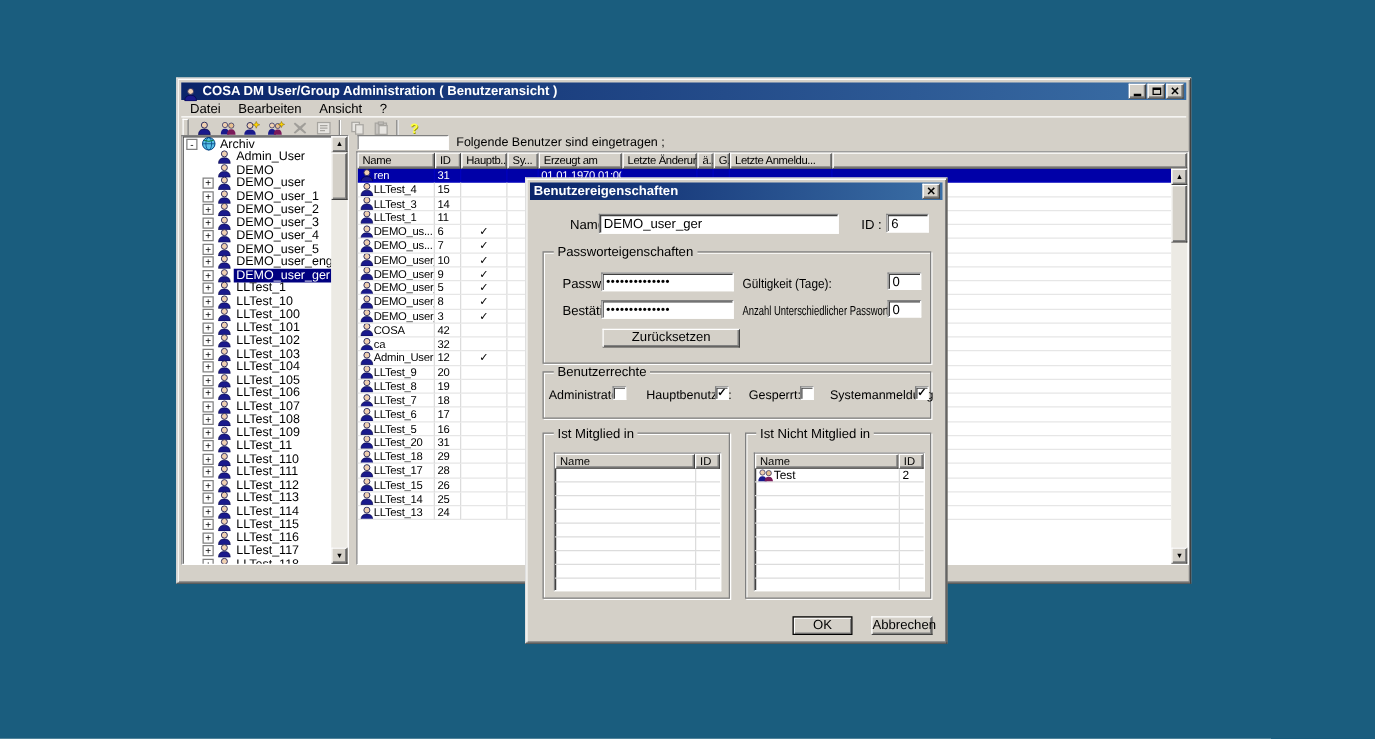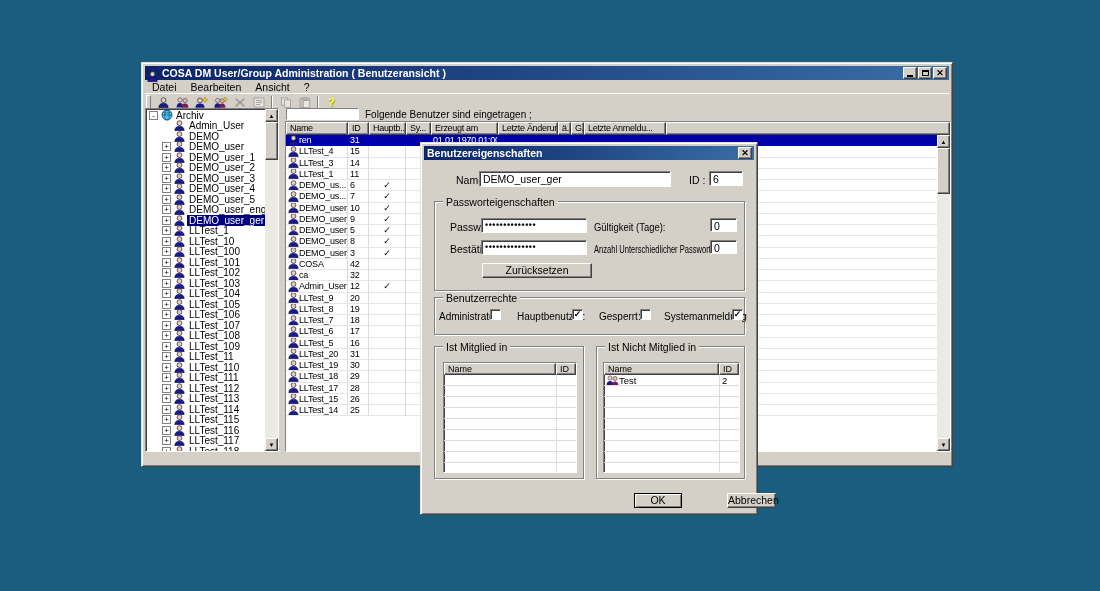--- a/index.html
+++ b/index.html
@@ -1062,26 +1062,6 @@
                     <path d="M0.8 10.8 Q0.8 6.2 5.5 6.2 Q10.2 6.2 10.2 10.8 Z" fill="#1a1a8c" stroke="#000040" stroke-width="0.5"></path>
                   </svg>
                 </span>
-                <span>LLTest_19</span>
-              </div>
-              <div class="lcell" style="width: 21px;">30</div>
-              <div class="lcell center" style="width: 37px;"></div>
-              <div class="lcell" style="width: 25px;"></div>
-              <div class="lcell" style="width: 67px;"></div>
-              <div class="lcell" style="width: 60px;"></div>
-              <div class="lcell" style="width: 13px;"></div>
-              <div class="lcell" style="width: 13px;"></div>
-              <div class="lcell" style="width: 82px;"></div>
-              <div class="lcell fill"></div>
-            </div>
-            <div class="lrow">
-              <div class="lcell" style="width: 62px;">
-                <span style="display: inline-flex; align-items: center;">
-                  <svg width="11" height="11" viewBox="0 0 11 11">
-                    <circle cx="5.5" cy="3.1" r="2.4" fill="#f0d0b0" stroke="#303060" stroke-width="0.8"></circle>
-                    <path d="M0.8 10.8 Q0.8 6.2 5.5 6.2 Q10.2 6.2 10.2 10.8 Z" fill="#1a1a8c" stroke="#000040" stroke-width="0.5"></path>
-                  </svg>
-                </span>
                 <span>LLTest_18</span>
               </div>
               <div class="lcell" style="width: 21px;">29</div>

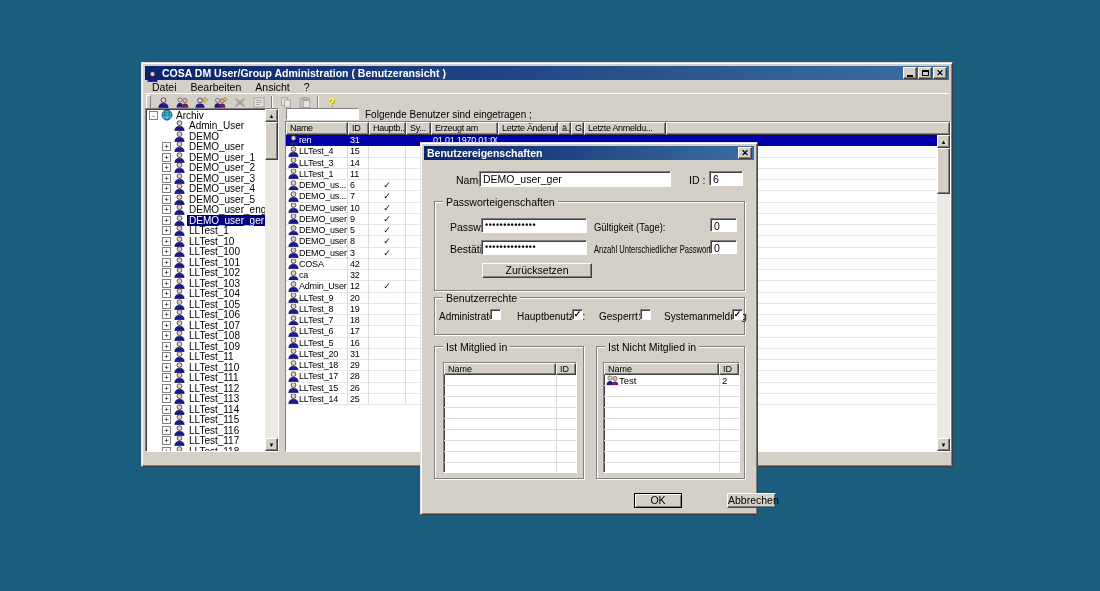--- a/index.html
+++ b/index.html
@@ -1134,6 +1134,26 @@
               <div class="lcell" style="width: 82px;"></div>
               <div class="lcell fill"></div>
             </div>
+            <div class="lrow">
+              <div class="lcell" style="width: 62px;">
+                <span style="display: inline-flex; align-items: center;">
+                  <svg width="11" height="11" viewBox="0 0 11 11">
+                    <circle cx="5.5" cy="3.1" r="2.4" fill="#f0d0b0" stroke="#303060" stroke-width="0.8"></circle>
+                    <path d="M0.8 10.8 Q0.8 6.2 5.5 6.2 Q10.2 6.2 10.2 10.8 Z" fill="#1a1a8c" stroke="#000040" stroke-width="0.5"></path>
+                  </svg>
+                </span>
+                <span>LLTest_13</span>
+              </div>
+              <div class="lcell" style="width: 21px;">24</div>
+              <div class="lcell center" style="width: 37px;"></div>
+              <div class="lcell" style="width: 25px;"></div>
+              <div class="lcell" style="width: 67px;"></div>
+              <div class="lcell" style="width: 60px;"></div>
+              <div class="lcell" style="width: 13px;"></div>
+              <div class="lcell" style="width: 13px;"></div>
+              <div class="lcell" style="width: 82px;"></div>
+              <div class="lcell fill"></div>
+            </div>
           </div>
         <div class="vscroll list-sb">
           <div class="sb-btn">▲</div>

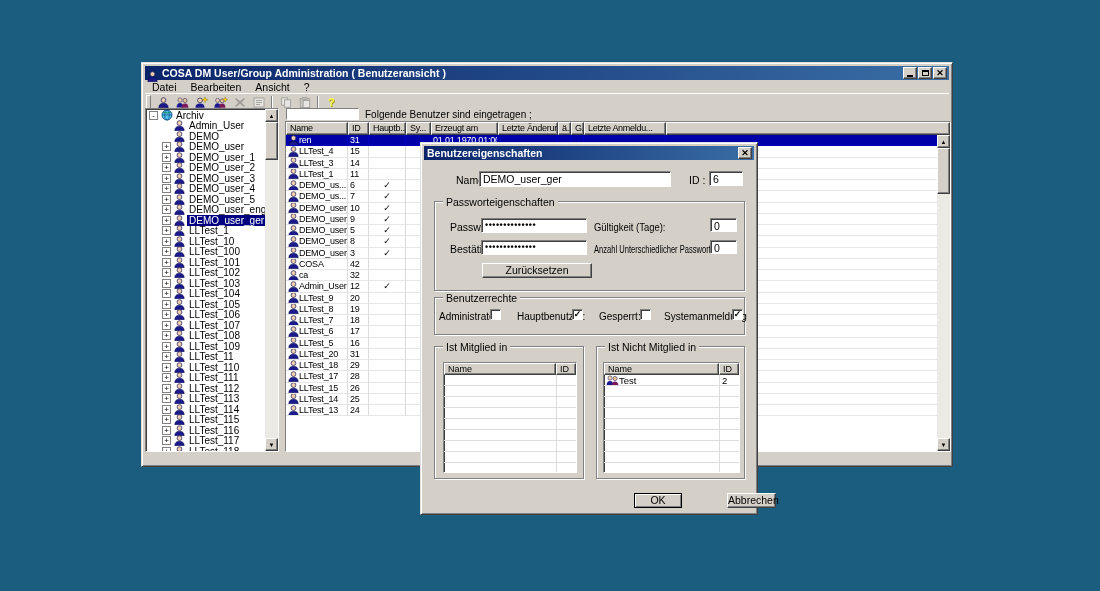--- a/index.html
+++ b/index.html
@@ -1310,7 +1310,7 @@
     </div>
 
     <button class="btn default" style="left:213px;top:350px;width:48px;">OK</button>
-    <button class="btn" style="left:276px;top:350px;width:49px;margin-left:30px;">Abbrechen</button>
+    <button class="btn" style="left:276px;top:350px;width:49px;">Abbrechen</button>
   </div>
 </div>
 

